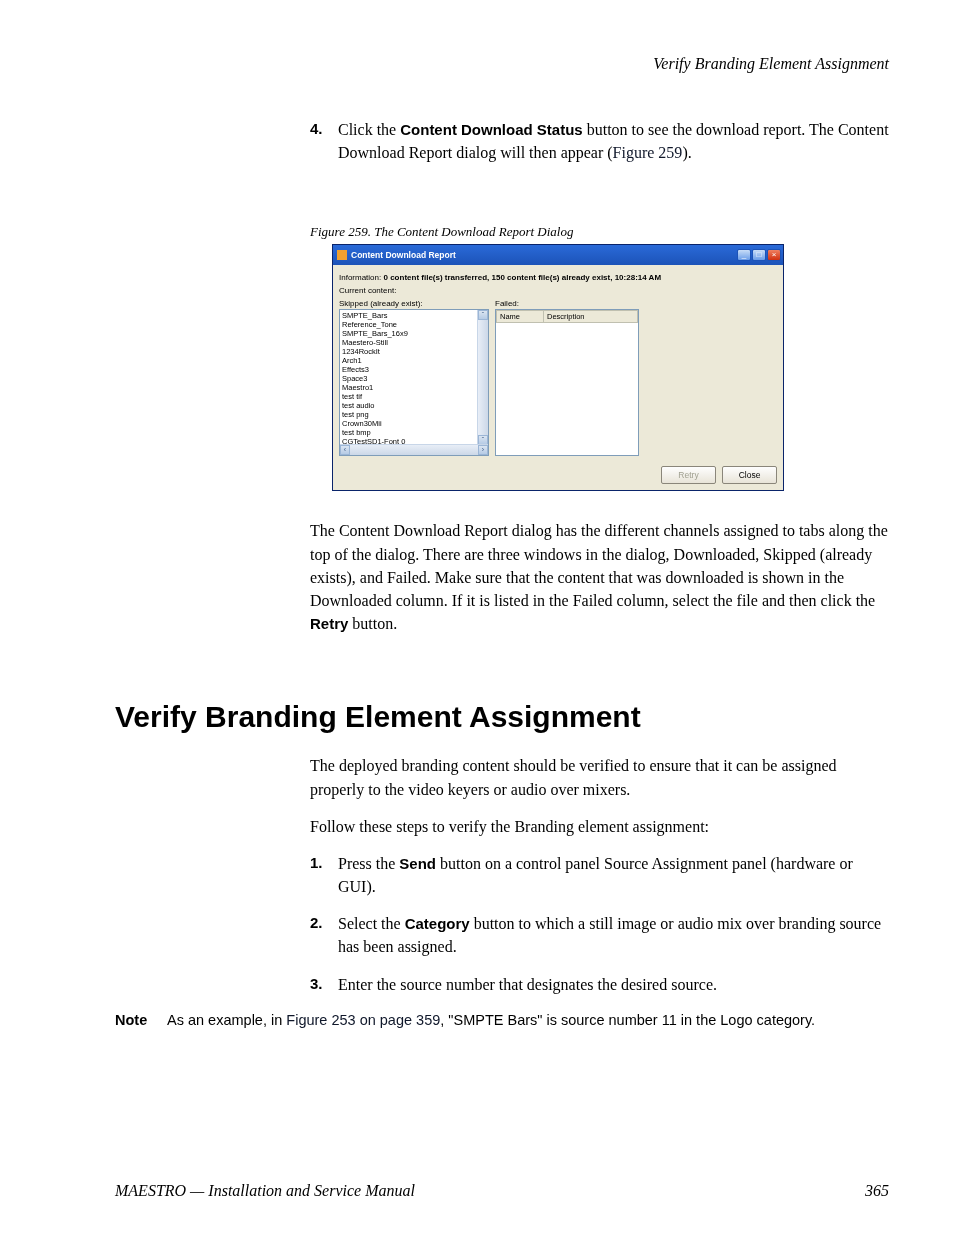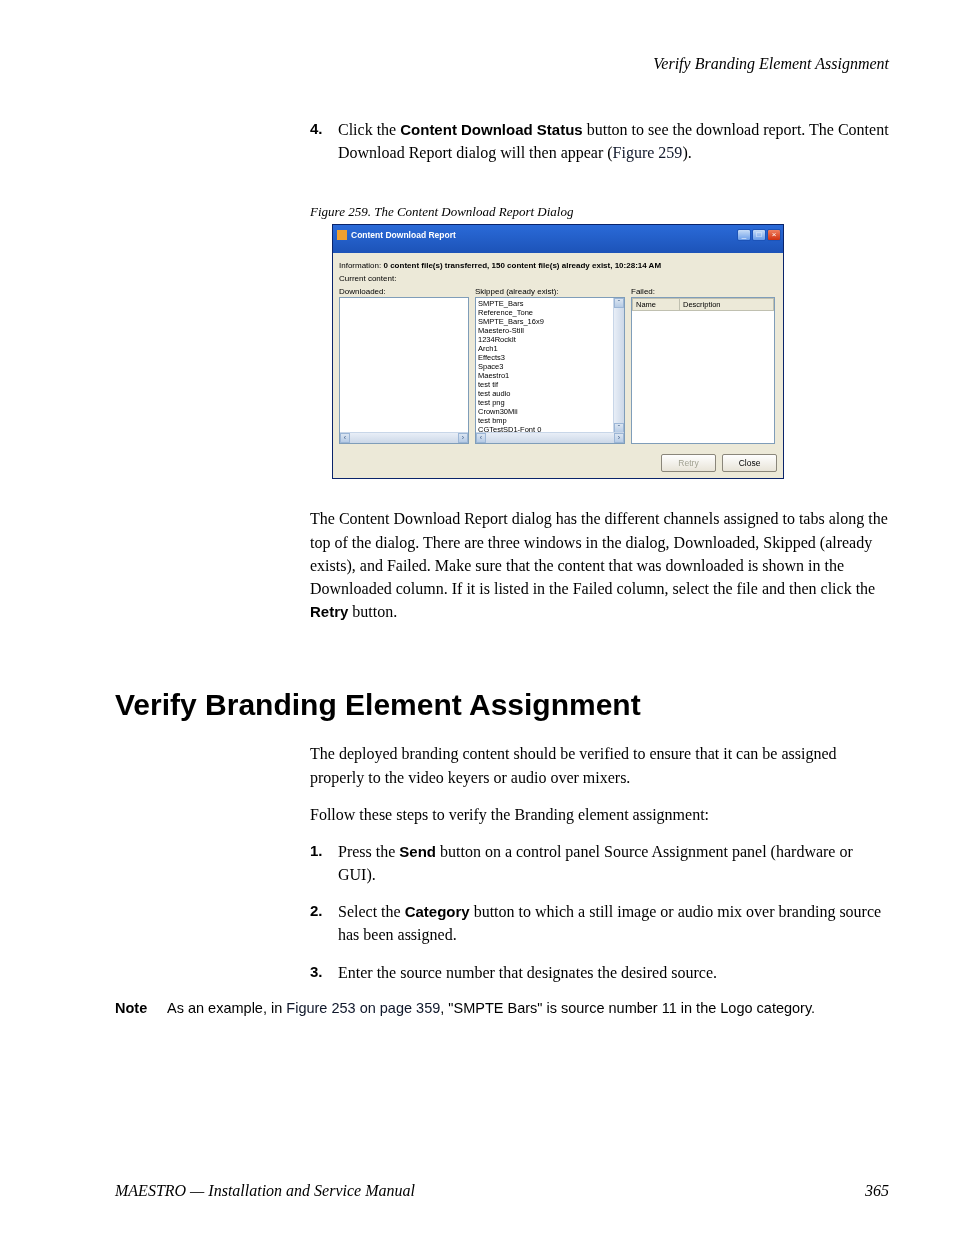--- a/index.html
+++ b/index.html
@@ -56,7 +56,7 @@
   .fig-caption {
     font-style: italic;
     font-size: 13px;
-    margin-top: 40px;
+    margin-top: 60px;
     margin-bottom: 4px;
     margin-left: 22px;
   }

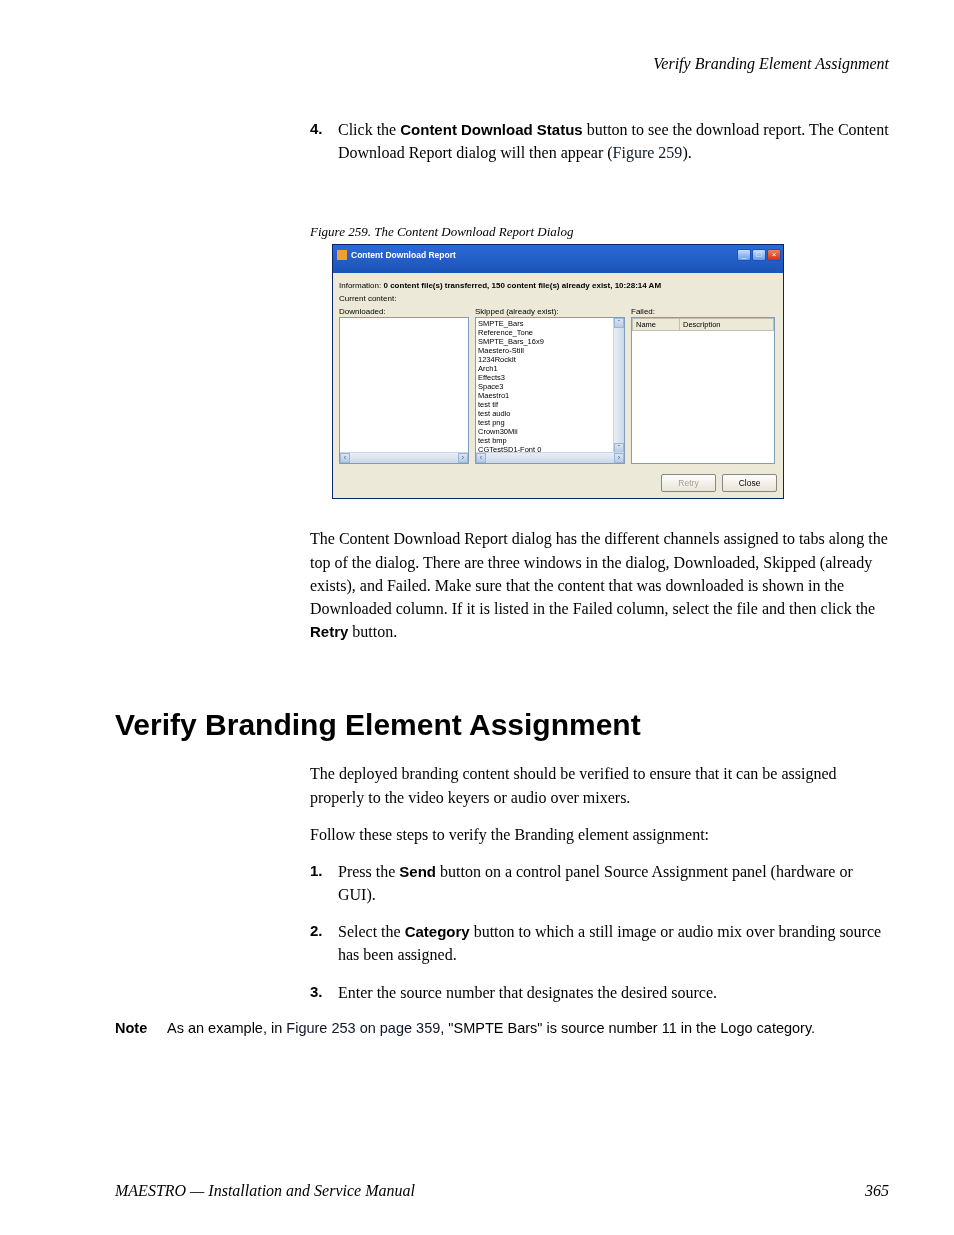--- a/index.html
+++ b/index.html
@@ -74,7 +74,7 @@
     color: #fff;
     display: flex;
     align-items: center;
-    padding: 2px 2px 10px 4px;
+    padding: 2px 2px 2px 4px;
     height: 16px;
   }
   .titlebar .tb-icon {

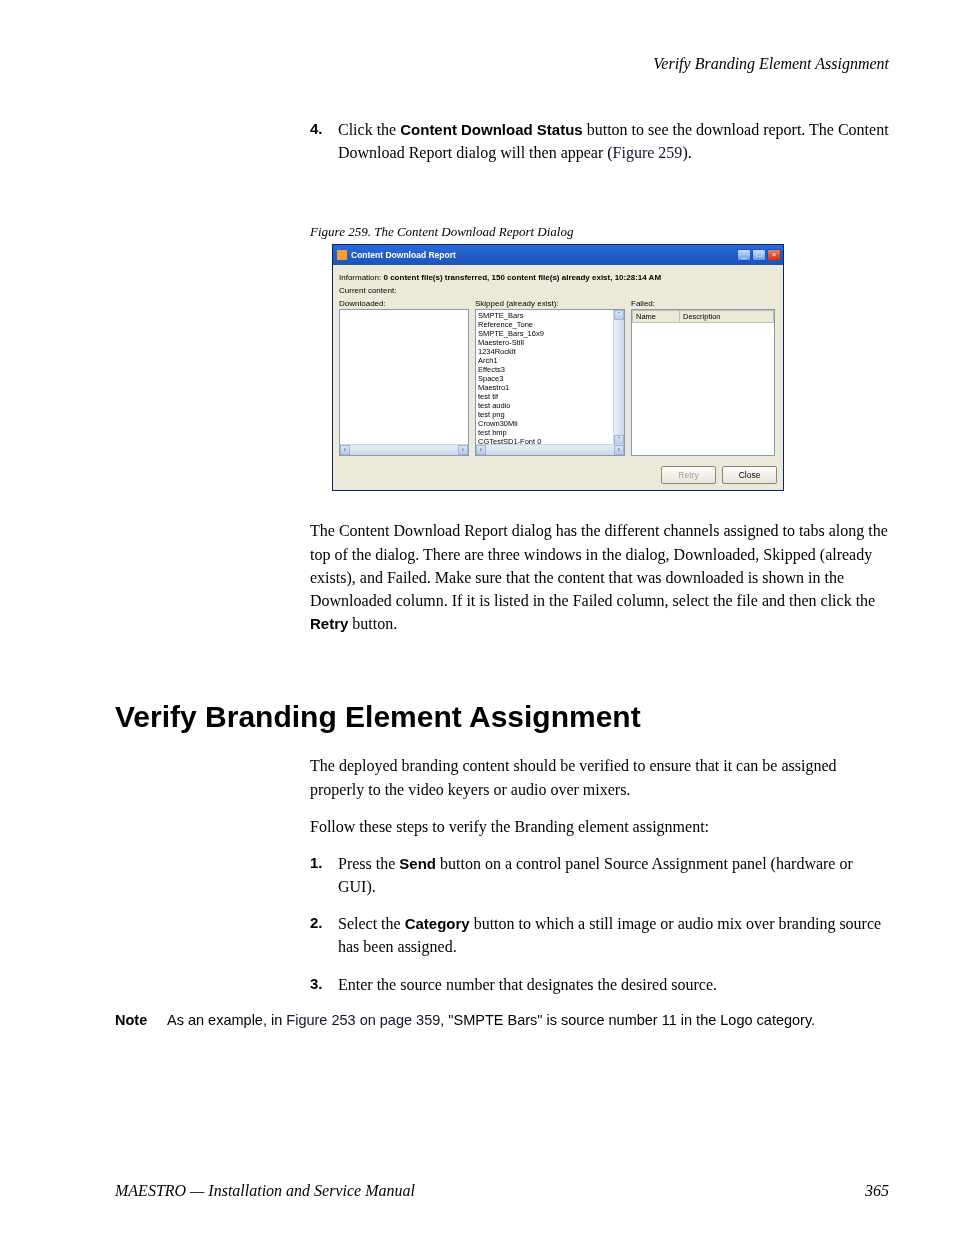--- a/index.html
+++ b/index.html
@@ -288,16 +288,6 @@
           <span class="lbl">Current content:</span>
         </div>
         <div class="columns">
-          <div class="col">
-            <div class="col-label">Downloaded:</div>
-            <div class="listbox w1">
-              <div class="items"></div>
-              <div class="hscroll">
-                <div class="arr">‹</div>
-                <div class="arr">›</div>
-              </div>
-            </div>
-          </div>
           <div class="col">
             <div class="col-label">Skipped (already exist):</div>
             <div class="listbox w2">

